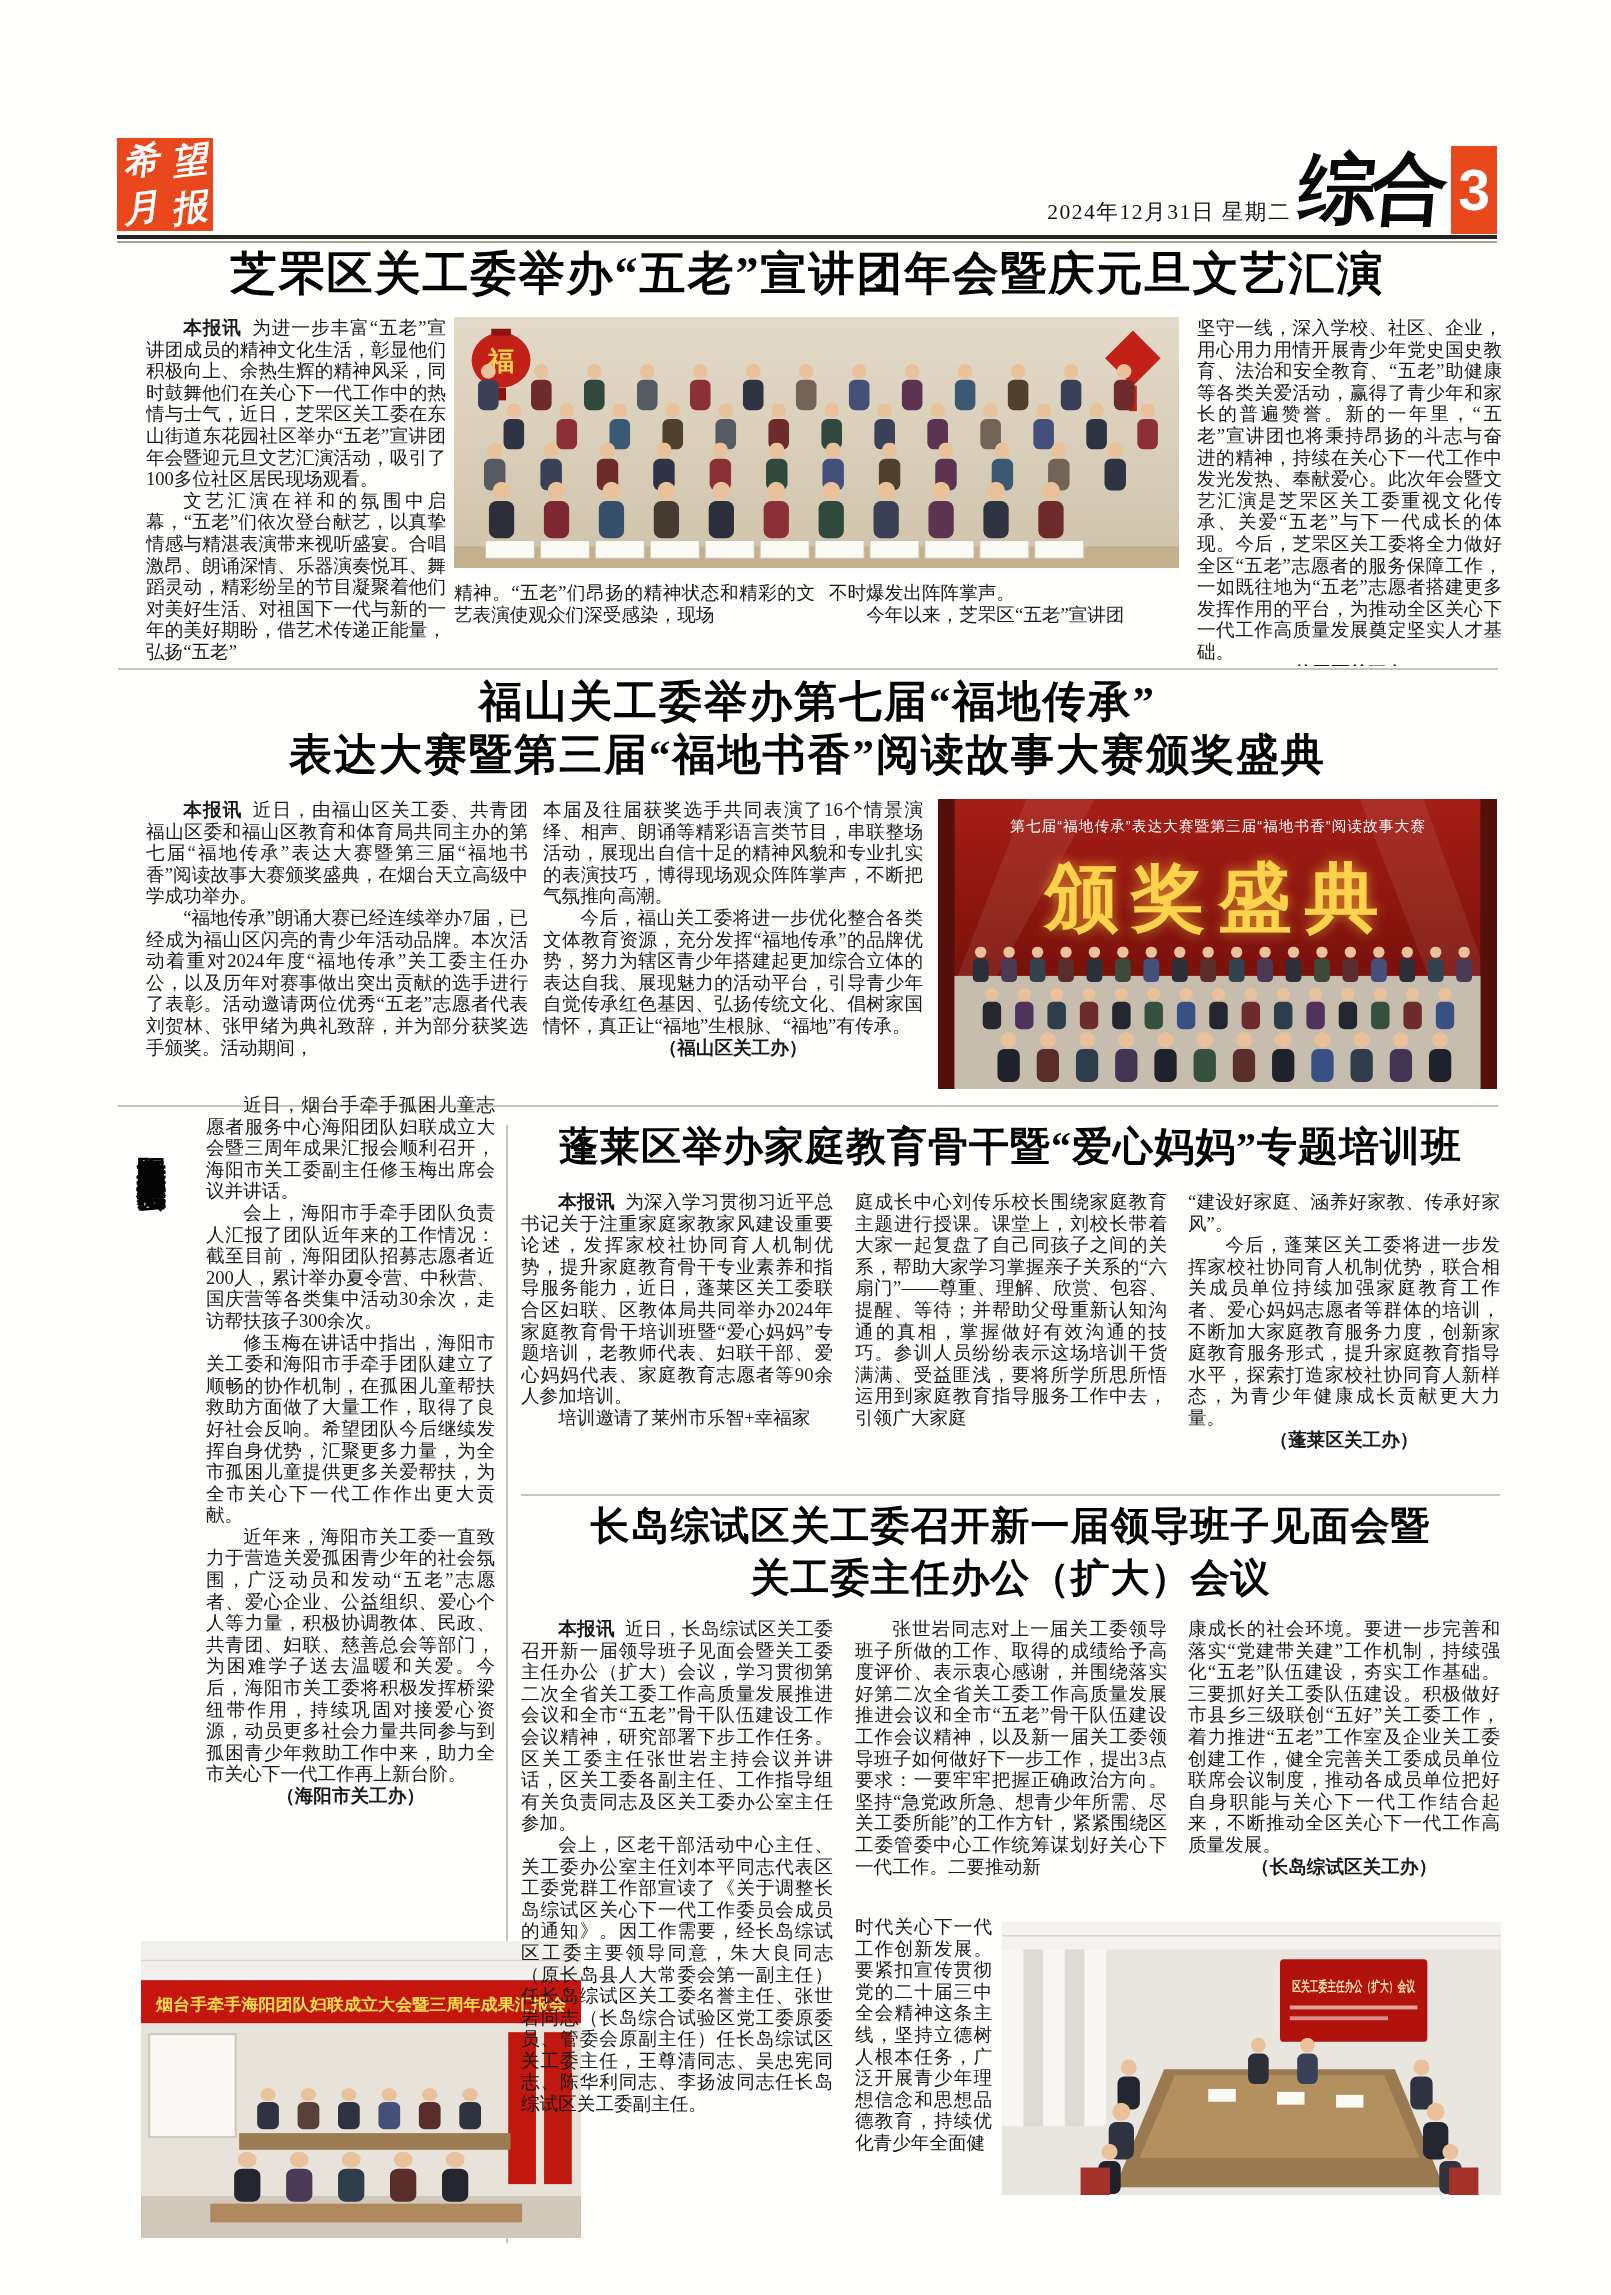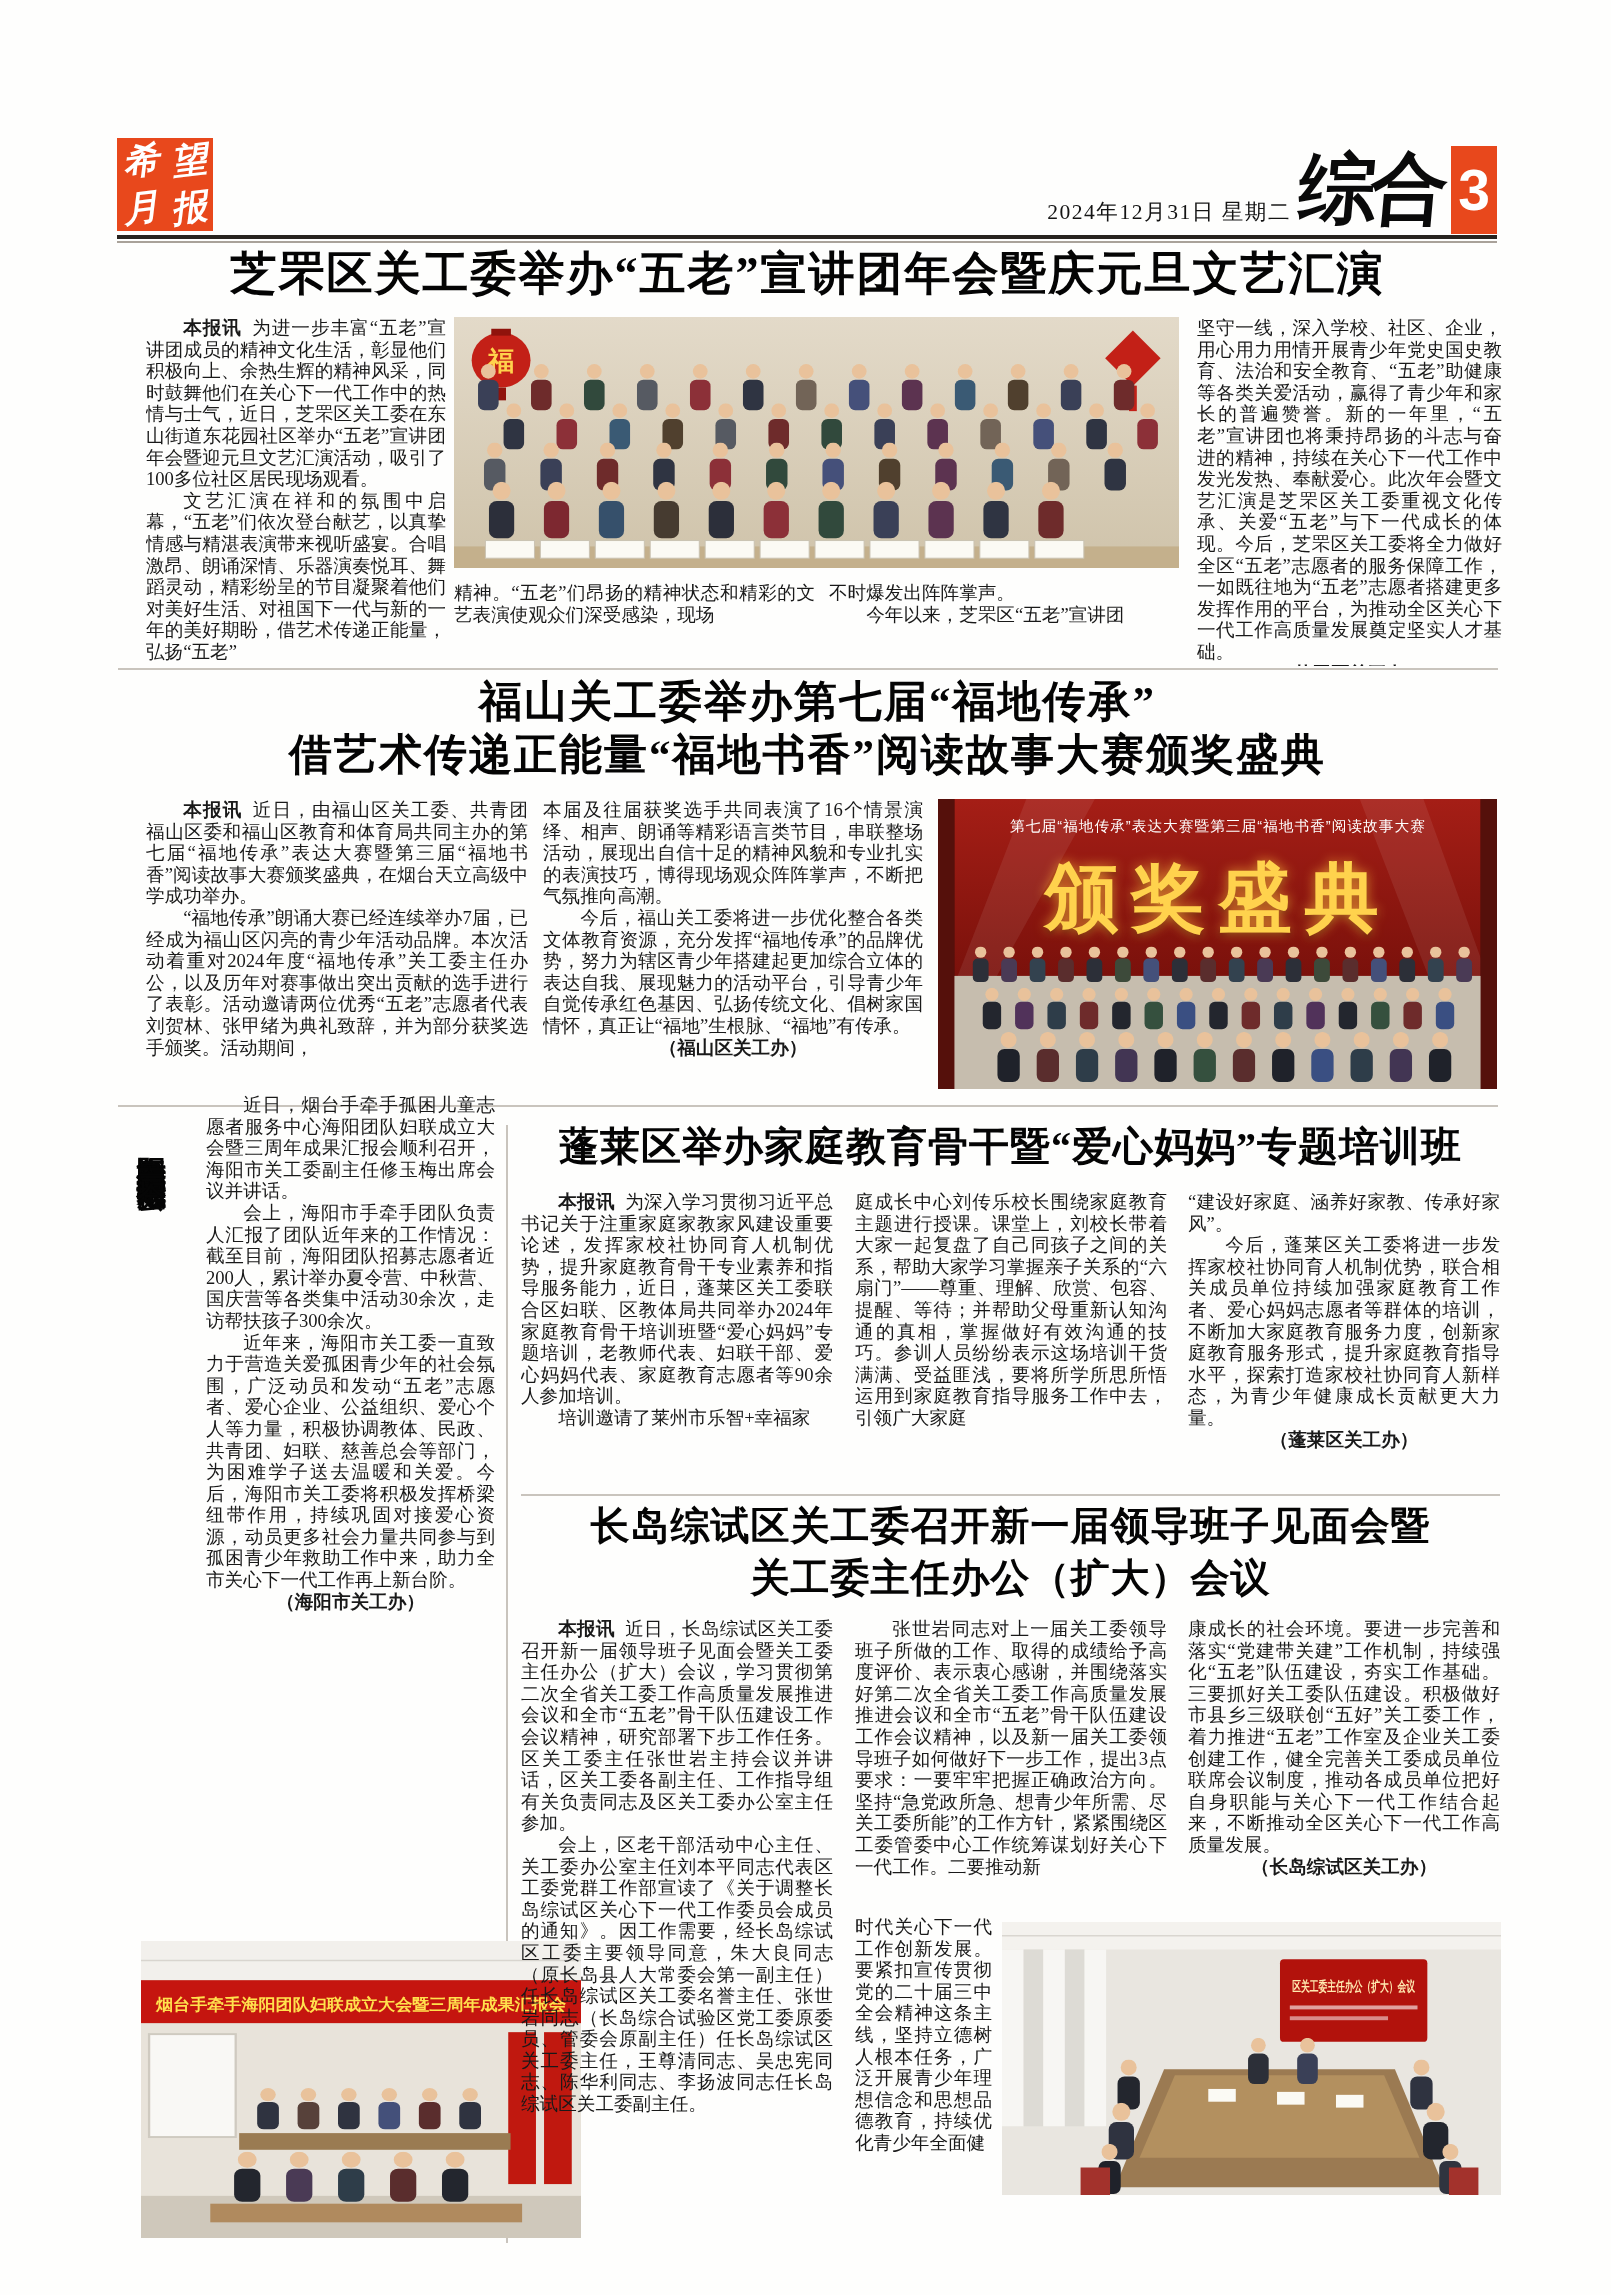--- a/index.html
+++ b/index.html
@@ -209,7 +209,7 @@
 
   <div>
     <div class="abs headline t-a2a">福山关工委举办第七届“福地传承”</div>
-    <div class="abs headline t-a2b">借艺术传递正能量“福地书香”阅读故事大赛颁奖盛典</div>
+    <div class="abs headline t-a2b">表达大赛暨第三届“福地书香”阅读故事大赛颁奖盛典</div>
 
     <div class="abs bodycol a2-col1">
       <p><b class="lead">本报讯</b><span>近日，由福山区关工委、共青团福山区委和福山区教育和体育局共同主办的第七届“福地传承”表达大赛暨第三届“福地书香”阅读故事大赛颁奖盛典，在烟台天立高级中学成功举办。</span></p>

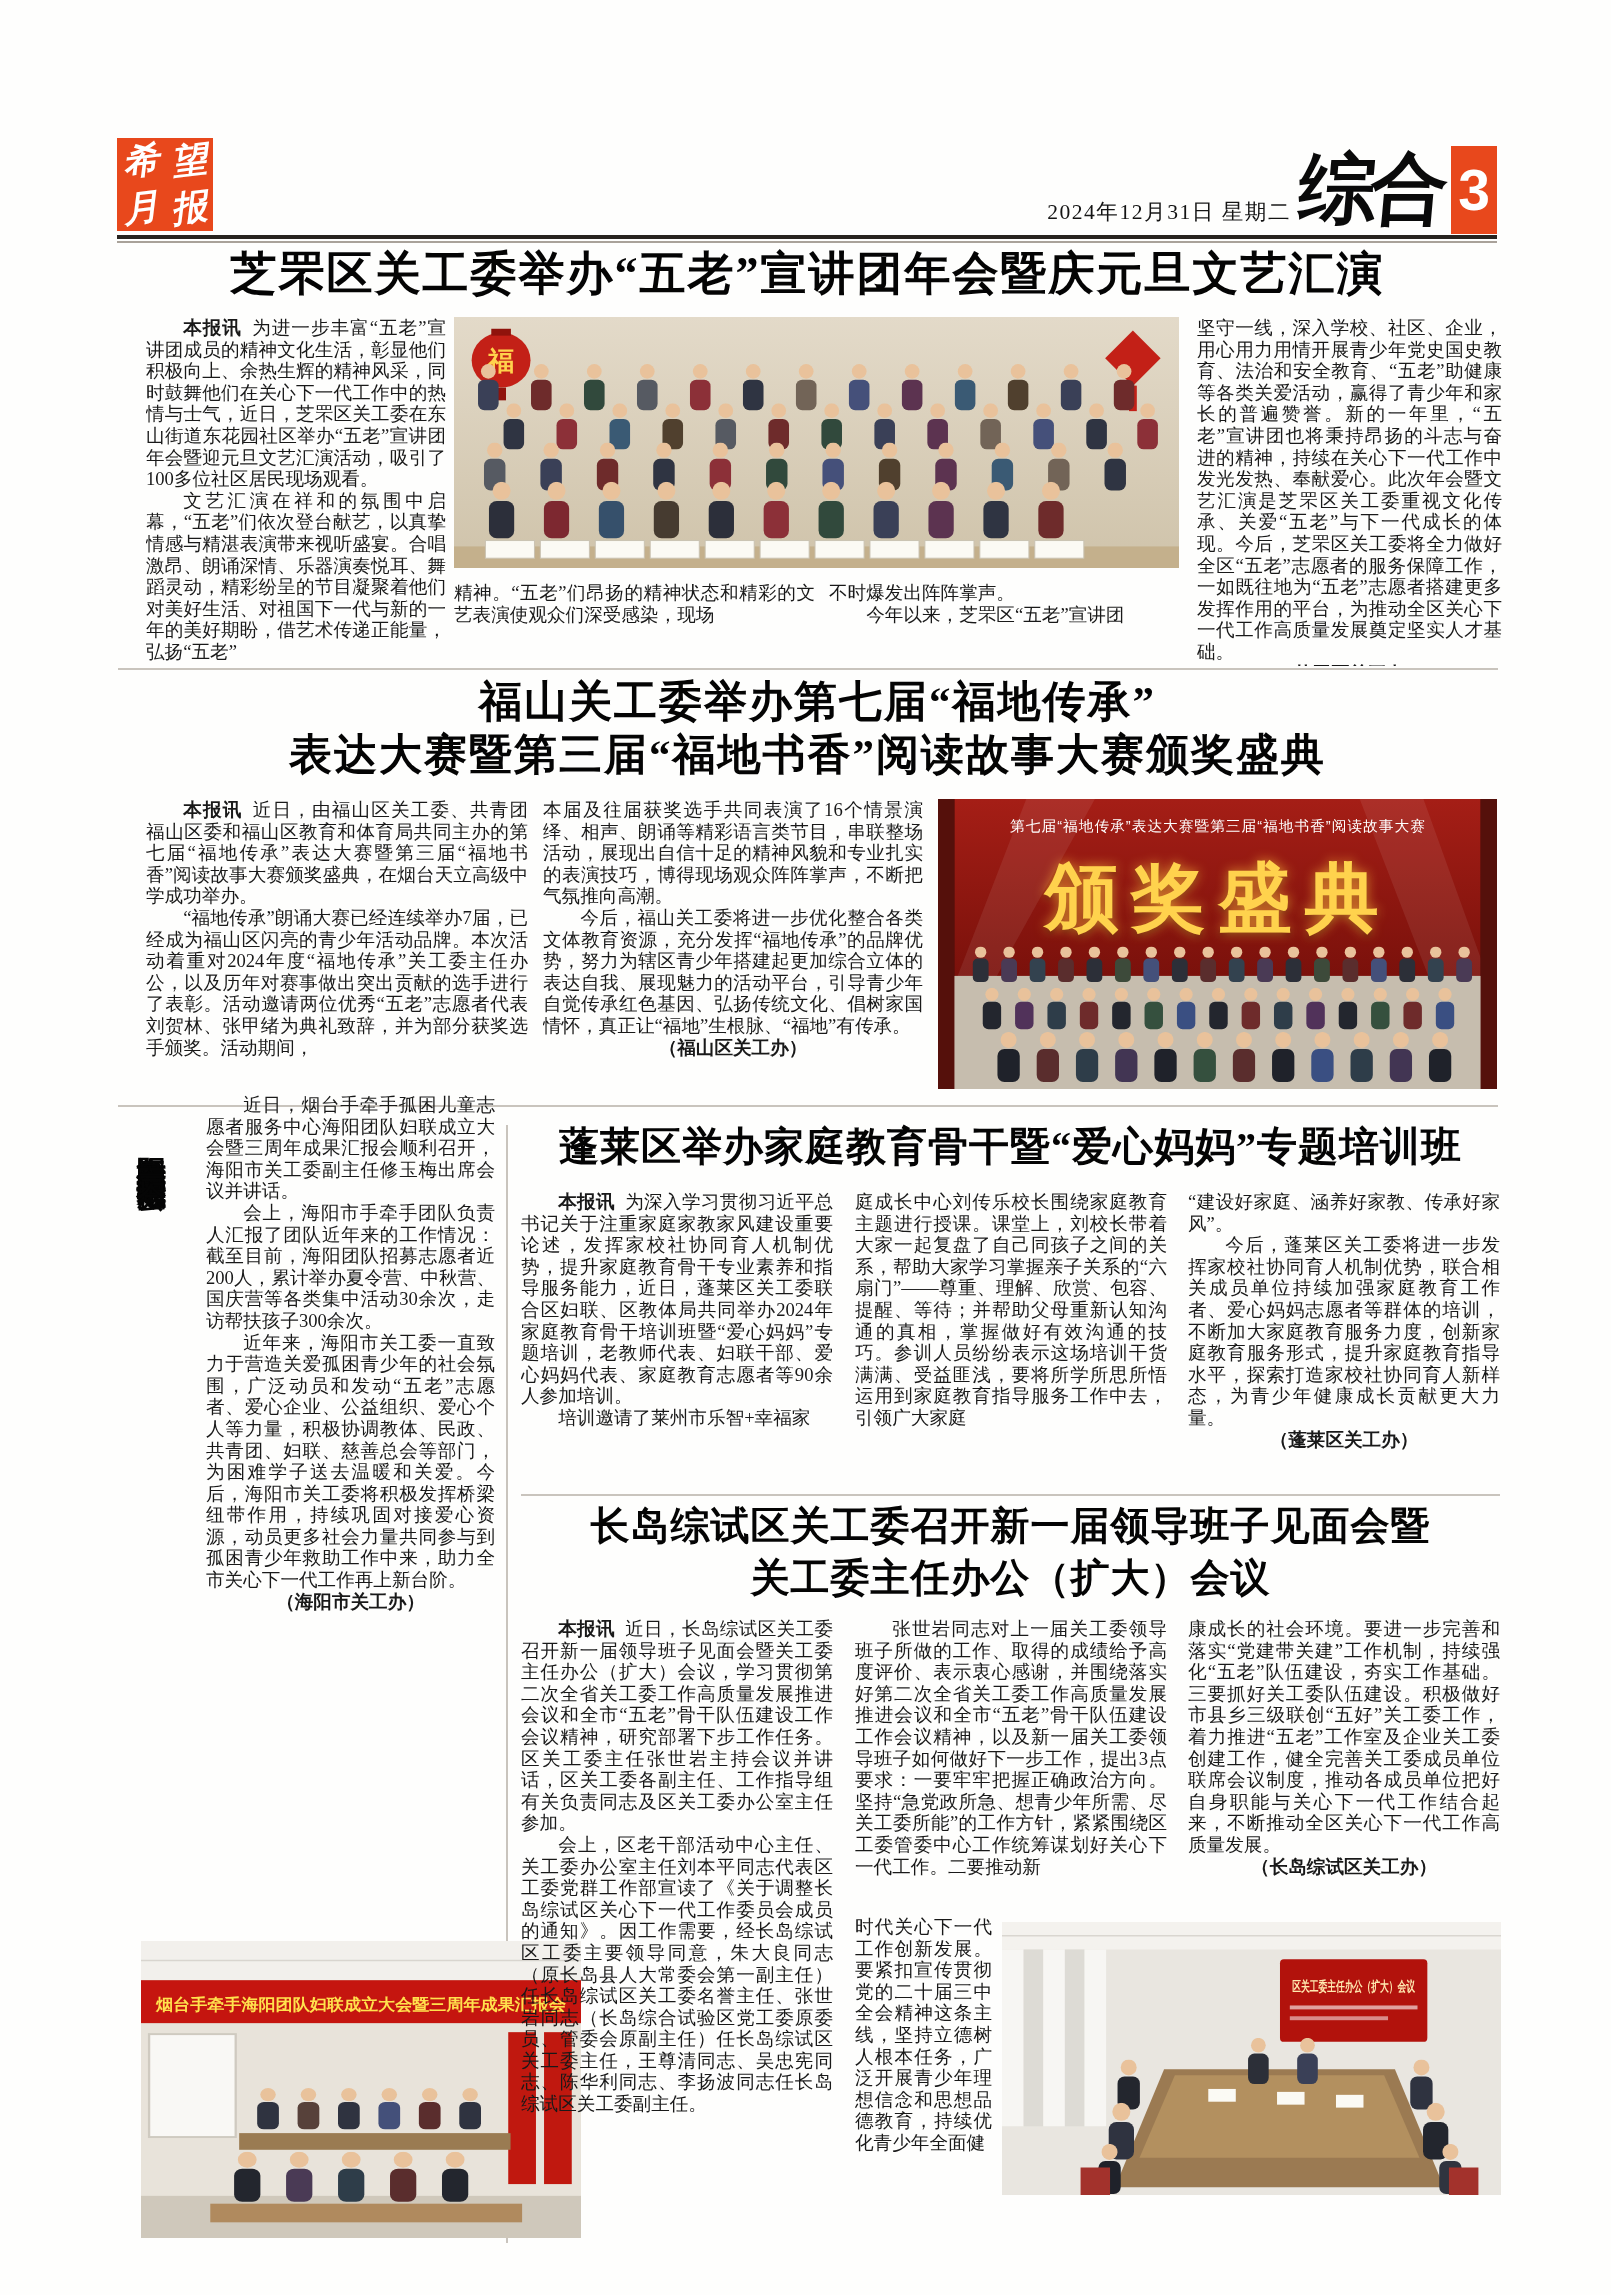--- a/index.html
+++ b/index.html
@@ -300,6 +300,7 @@
     <div class="abs bodycol a3-body">
       <p>近日，烟台手牵手孤困儿童志愿者服务中心海阳团队妇联成立大会暨三周年成果汇报会顺利召开，海阳市关工委副主任修玉梅出席会议并讲话。</p>
       <p>会上，海阳市手牵手团队负责人汇报了团队近年来的工作情况：截至目前，海阳团队招募志愿者近200人，累计举办夏令营、中秋营、国庆营等各类集中活动30余次，走访帮扶孩子300余次。</p>
+      <p>修玉梅在讲话中指出，海阳市关工委和海阳市手牵手团队建立了顺畅的协作机制，在孤困儿童帮扶救助方面做了大量工作，取得了良好社会反响。希望团队今后继续发挥自身优势，汇聚更多力量，为全市孤困儿童提供更多关爱帮扶，为全市关心下一代工作作出更大贡献。</p>
       <p>近年来，海阳市关工委一直致力于营造关爱孤困青少年的社会氛围，广泛动员和发动“五老”志愿者、爱心企业、公益组织、爱心个人等力量，积极协调教体、民政、共青团、妇联、慈善总会等部门，为困难学子送去温暖和关爱。今后，海阳市关工委将积极发挥桥梁纽带作用，持续巩固对接爱心资源，动员更多社会力量共同参与到孤困青少年救助工作中来，助力全市关心下一代工作再上新台阶。</p>
       <p class="byline">（海阳市关工办）</p>
     </div>

